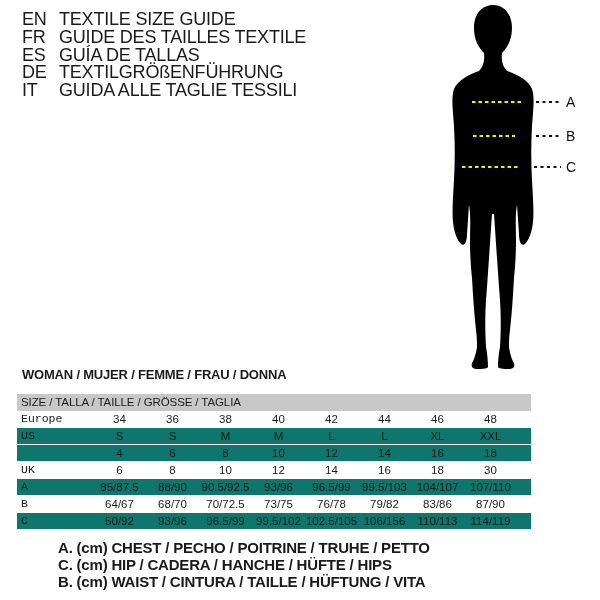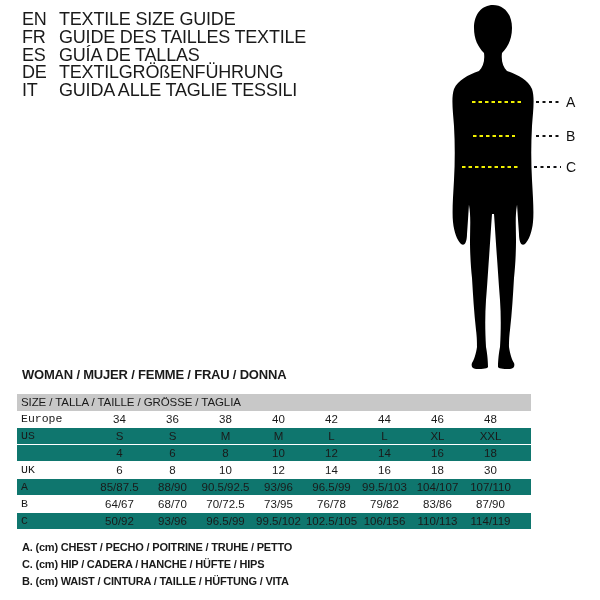--- a/index.html
+++ b/index.html
@@ -227,7 +227,7 @@
           <td>64/67</td>
           <td>68/70</td>
           <td>70/72.5</td>
-          <td>73/95</td>
+          <td>73/75</td>
           <td>76/78</td>
           <td>79/82</td>
           <td>83/86</td>

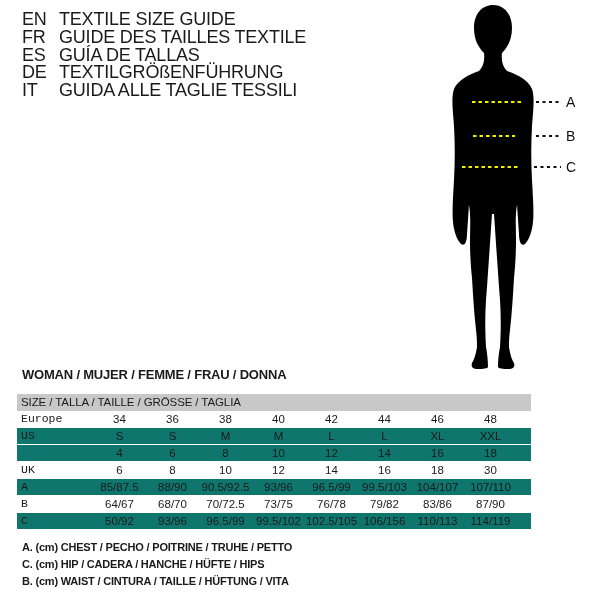--- a/index.html
+++ b/index.html
@@ -43,7 +43,7 @@
 
   
   .legend{position:absolute;left:22px;top:539px;}
-  .legend-line{font-weight:bold;font-size:11px;letter-spacing:-0.2px;height:17.2px;line-height:17.2px;white-space:nowrap;}
+  .legend-line{font-weight:bold;font-size:15px;letter-spacing:-0.2px;height:17.2px;line-height:17.2px;white-space:nowrap;margin-left:36px;}
 </style>
 </head>
 <body>

